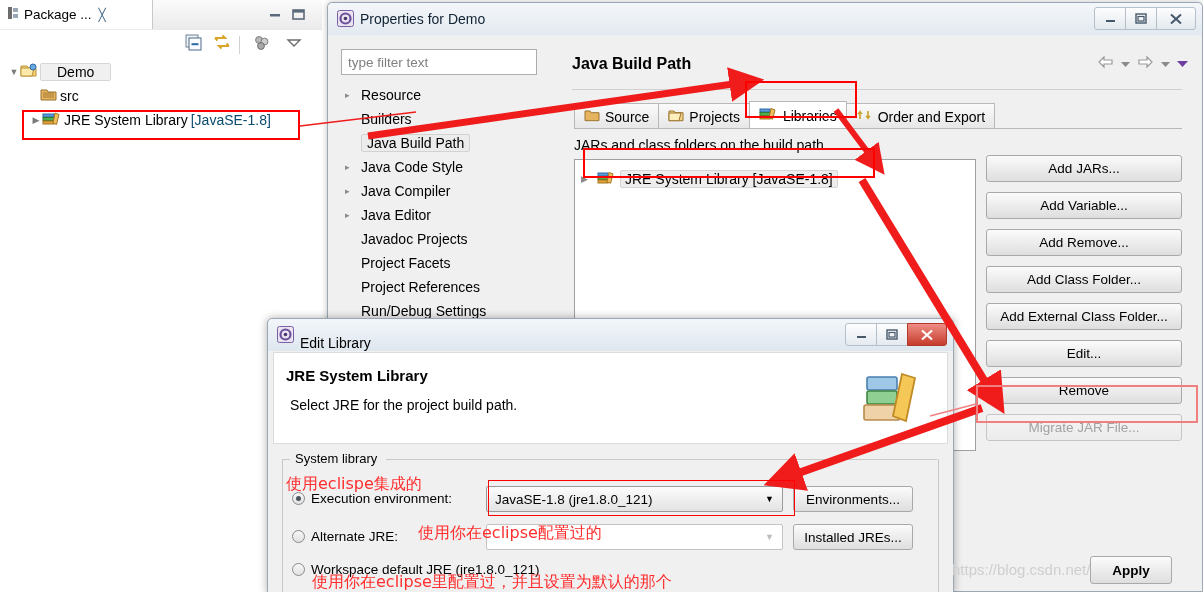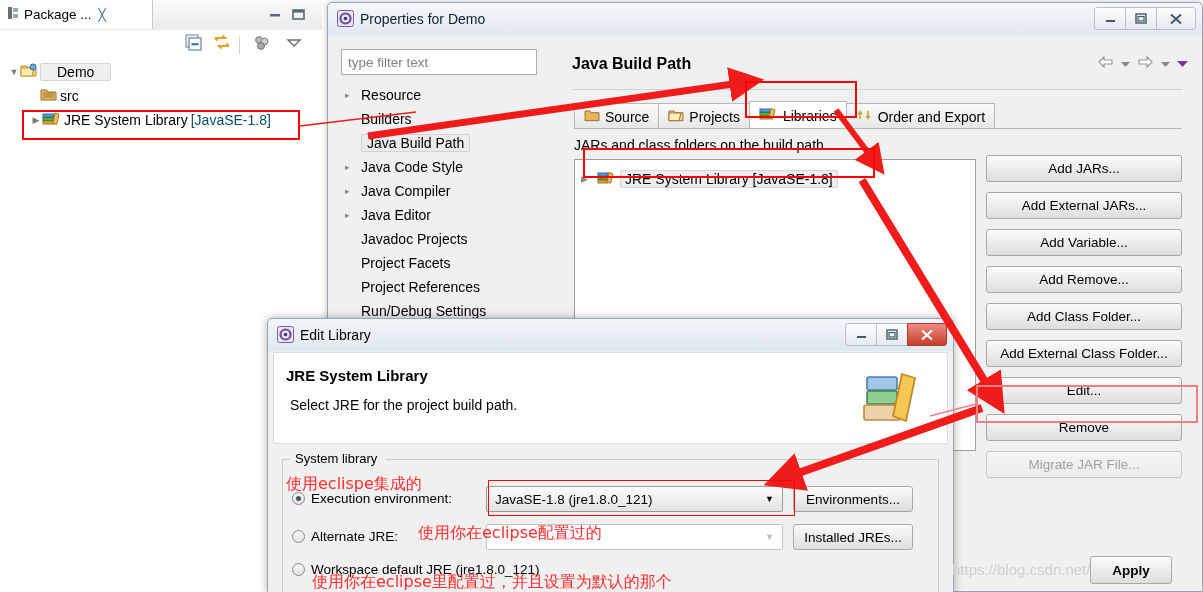--- a/index.html
+++ b/index.html
@@ -398,7 +398,6 @@
 
       <div id="btncol">
         <div class="pbtn">Add JARs...</div>
-        <div class="pbtn">Add External JARs...</div>
         <div class="pbtn">Add Variable...</div>
         <div class="pbtn">Add Remove...</div>
         <div class="pbtn">Add Class Folder...</div>

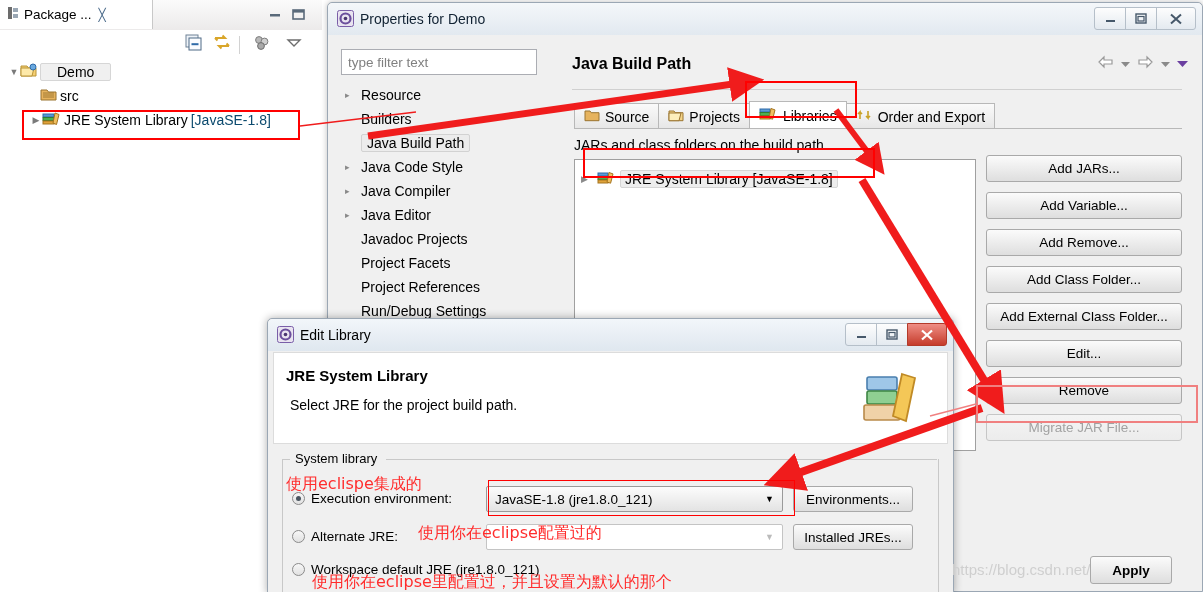--- a/index.html
+++ b/index.html
@@ -93,7 +93,7 @@
     background:#f0f0f0;border:1px solid #9ba7b4;border-radius:5px 5px 0 0;
     box-shadow:0 0 8px rgba(0,0,0,.32);z-index:30;}
   #edit-title{position:absolute;left:0;top:0;width:685px;height:32px;
-    background:linear-gradient(#f2f6fa,#dfe7ef);border-radius:5px 5px 0 0;display:flex;align-items:center;}
+    background:linear-gradient(#f2f6fa,#dfe7ef);border-radius:5px 5px 0 0;display:flex;align-items:flex-end;}
   #edit-title .ttxt{margin-left:32px;font-size:14px;}
   .ebtn{width:30px;height:21px;border:1px solid #b5bfc9;margin-left:-1px;
     background:linear-gradient(#fdfdfd,#e4eaf0);display:flex;align-items:center;justify-content:center;font-size:12px;}

